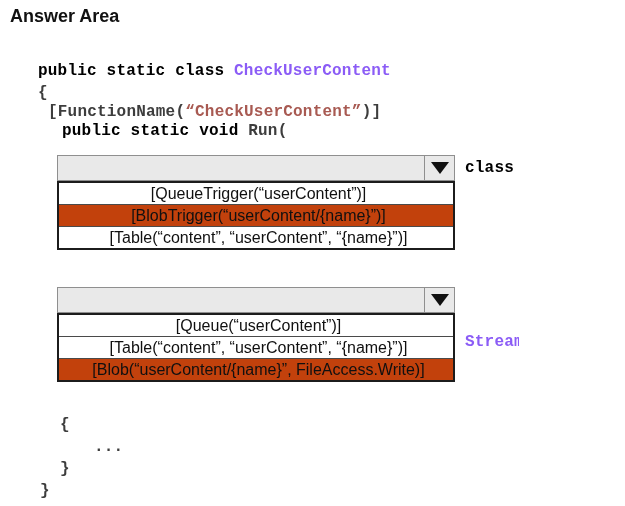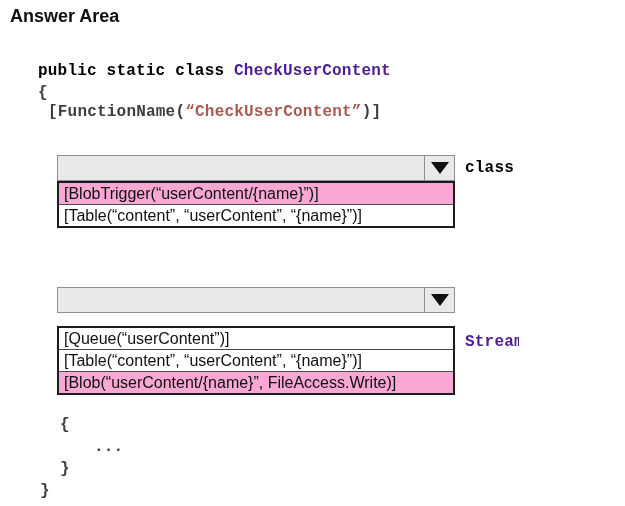--- a/index.html
+++ b/index.html
@@ -5,7 +5,7 @@
   html,body { margin:0; padding:0; background:#ffffff; }
   #screen {
     position:relative; width:519px; height:506px; background:#ffffff;
-    font-family:"Liberation Sans", sans-serif; overflow:hidden;
+    font-family:"Liberation Sans", sans-serif; overflow:hidden;text-align:center;
   }
   .title {
     position:absolute; left:10px; top:6px;

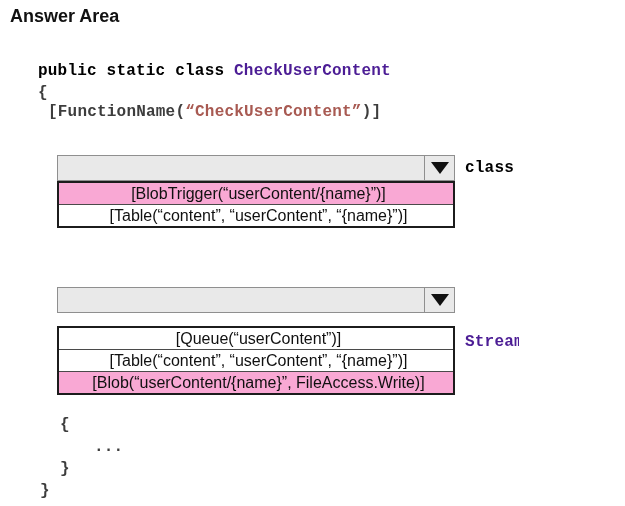--- a/index.html
+++ b/index.html
@@ -18,7 +18,7 @@
     font-size:16px; font-weight:bold; color:#3d3d3d; letter-spacing:0.2px;
   }
   .tok-kw  { color:#000000; }
-  .tok-cls { color:#4c1d95; }
+  .tok-cls { color:#8b5cf6; }
   .tok-str { color:#a85a52; }
   .dd-header {
     position:absolute; left:57px; width:398px; height:26px;

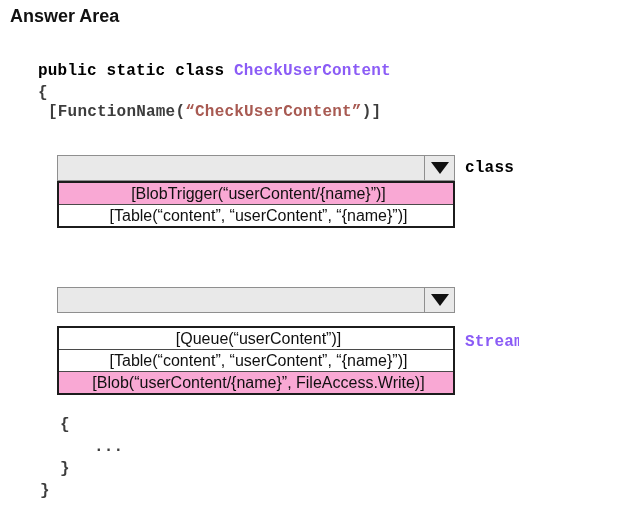--- a/index.html
+++ b/index.html
@@ -61,6 +61,7 @@
 
   <div class="code-line" style="left:48px; top:103px;"><span>[FunctionName(</span><span class="tok-str">“CheckUserContent”</span><span>)]</span></div>
 
+  <div class="code-line" style="left:62px; top:122px;"><span class="tok-kw">public static void </span><span>Run(</span></div>
 
   <div class="dd-header" style="top:155px;">
     <div class="dd-arrow-cell">

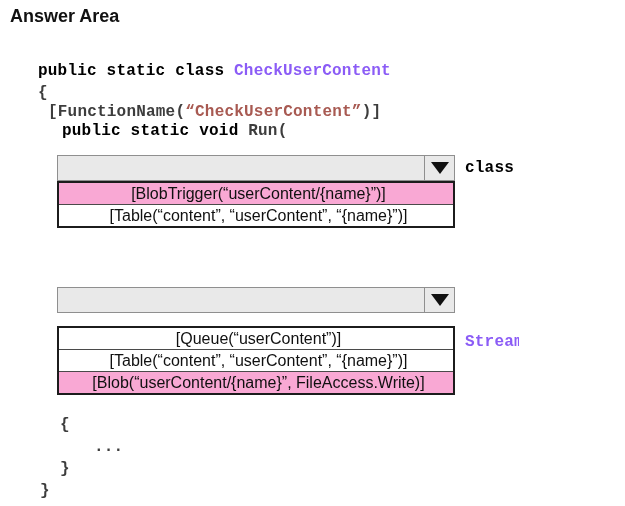--- a/index.html
+++ b/index.html
@@ -72,6 +72,7 @@
   <div class="code-line" style="left:465px; top:159px;"><span class="tok-kw">class</span><span> content,</span></div>
 
   <div class="dd-list" style="top:181px;">
+    <div class="dd-option">[QueueTrigger(“userContent”)]</div>
     <div class="dd-option selected">[BlobTrigger(“userContent/{name}”)]</div>
     <div class="dd-option">[Table(“content”, “userContent”, “{name}”)]</div>
   </div>

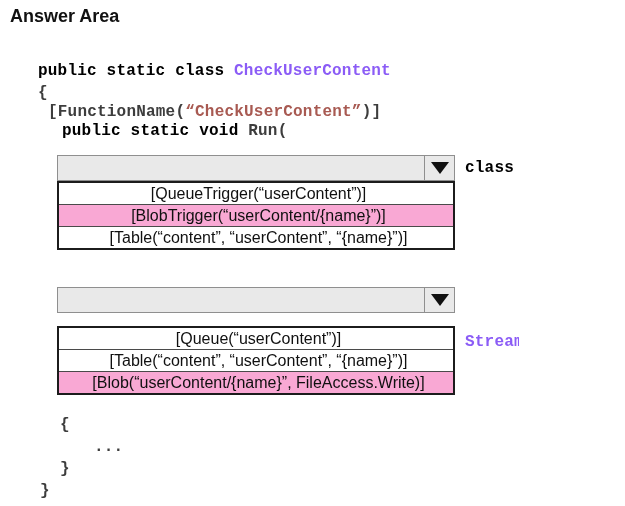--- a/index.html
+++ b/index.html
@@ -46,7 +46,7 @@
     font-family:"Liberation Sans", sans-serif;
   }
   .dd-option:last-child { border-bottom:none; }
-  .dd-option.selected { background:#f9a8d4; }
+  .dd-option.selected { background:#c2410c; }
 </style>
 </head>
 <body>

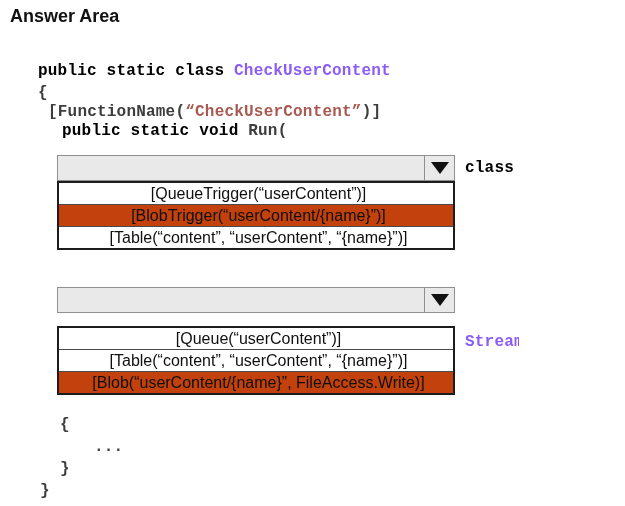--- a/index.html
+++ b/index.html
@@ -85,7 +85,7 @@
 
   <div class="code-line" style="left:465px; top:291px;margin-top:42px;"><span class="tok-cls">Stream</span><span> output)</span></div>
 
-  <div class="dd-list" style="top:326px;">
+  <div class="dd-list" style="top:313px;">
     <div class="dd-option">[Queue(“userContent”)]</div>
     <div class="dd-option">[Table(“content”, “userContent”, “{name}”)]</div>
     <div class="dd-option selected">[Blob(“userContent/{name}”, FileAccess.Write)]</div>

